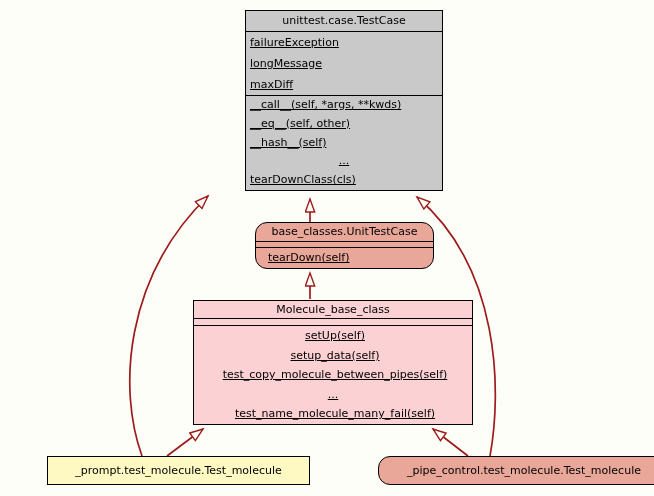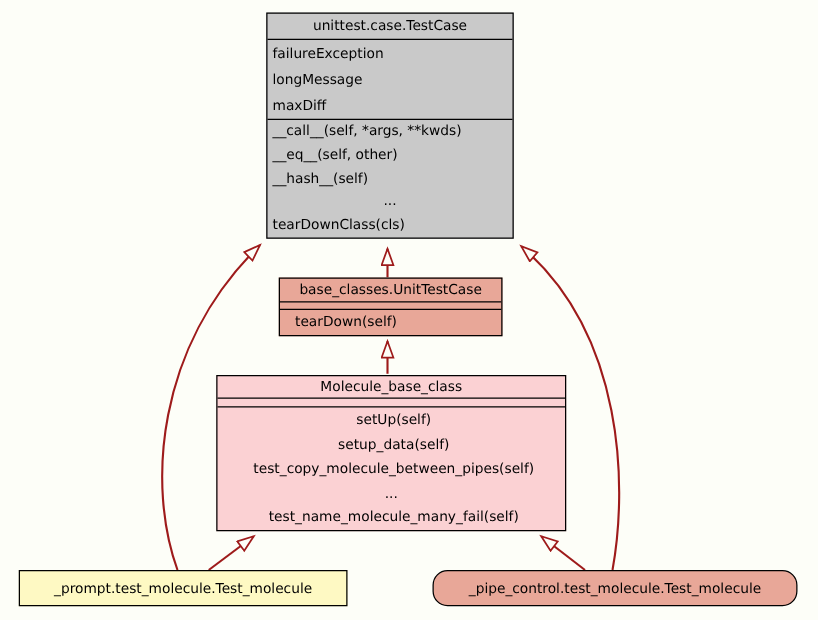--- a/index.html
+++ b/index.html
@@ -12,6 +12,7 @@
   .node{
     position:absolute;border:1px solid #000;box-sizing:border-box;
     background:#fff;
+    margin-left:32px;
   }
   .node .title{text-align:center;white-space:nowrap;overflow:hidden;}
   .node .title.bordered{border-bottom:1px solid #000;}

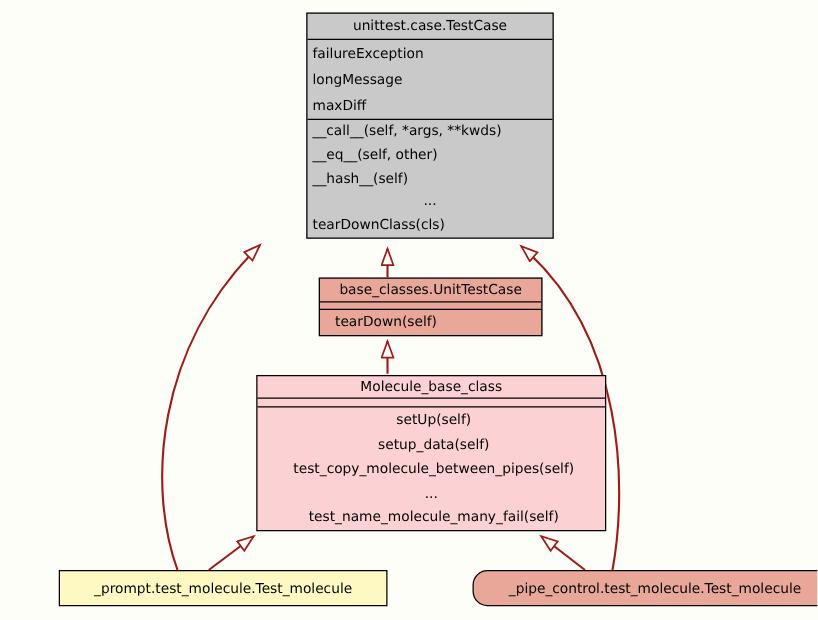--- a/index.html
+++ b/index.html
@@ -18,7 +18,7 @@
   .node .title.bordered{border-bottom:1px solid #000;}
   .strip{border-bottom:1px solid #000;}
   .sec.bordered{border-bottom:1px solid #000;}
-  .row{padding-left:4px;white-space:nowrap;overflow:hidden;}
+  .row{padding-left:4px;white-space:nowrap;overflow:hidden;text-decoration:underline;}
   .row.center{text-align:center;padding-left:0;}
 
   

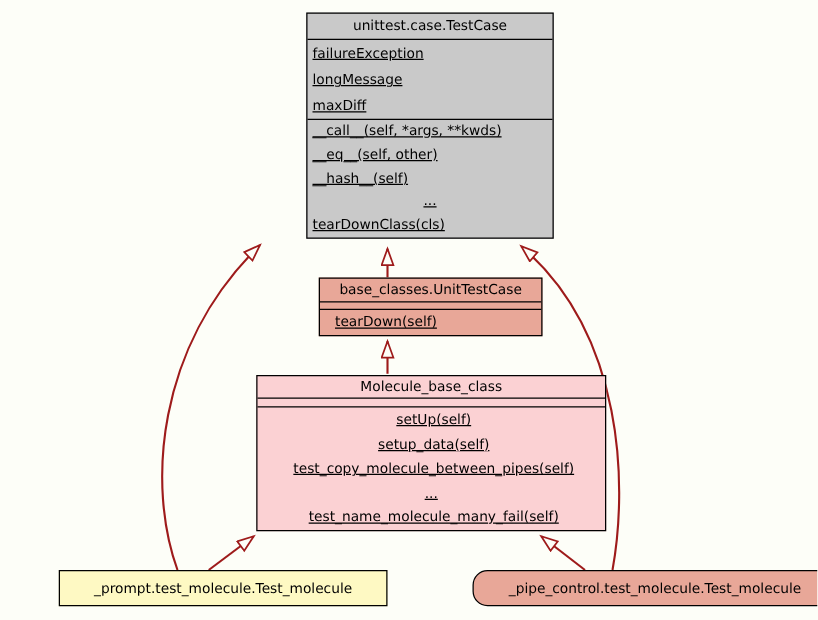--- a/index.html
+++ b/index.html
@@ -27,7 +27,7 @@
   #n-testcase .attrs .row{height:21px;line-height:21px;}
   #n-testcase .methods .row{height:18.8px;line-height:18.8px;}
 
-  #n-unittestcase{left:223px;top:222px;width:179px;height:47px;}
+  #n-unittestcase{left:223px;top:222px;width:179px;height:47px;border-radius:12px;}
   #n-unittestcase .title{height:18px;line-height:18px;}
   #n-unittestcase .strip{height:5px;}
   #n-unittestcase .methods .row{height:20px;line-height:20px;padding-left:12px;}

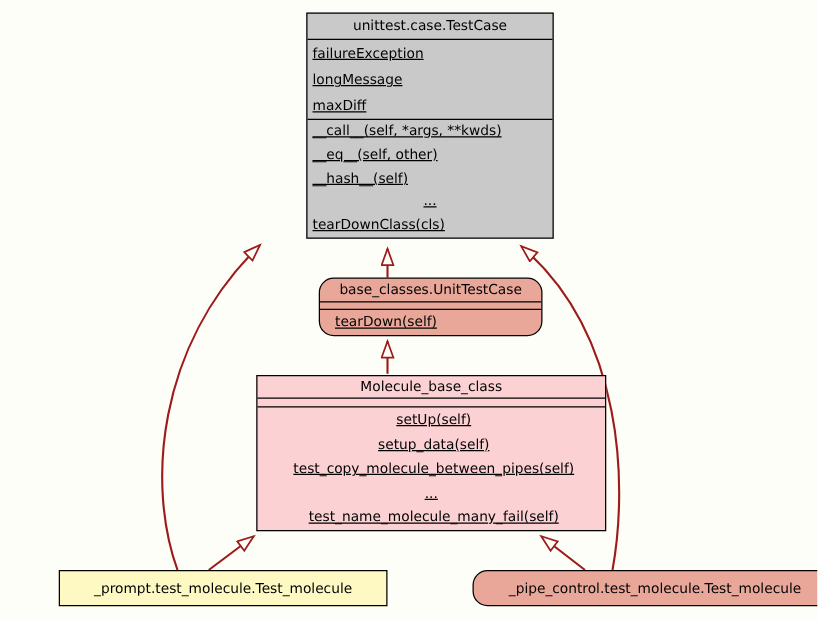--- a/index.html
+++ b/index.html
@@ -32,7 +32,7 @@
   #n-unittestcase .strip{height:5px;}
   #n-unittestcase .methods .row{height:20px;line-height:20px;padding-left:12px;}
 
-  #n-molecule{left:173px;top:300px;width:280px;height:125px;}
+  #n-molecule{left:161px;top:300px;width:280px;height:125px;}
   #n-molecule .title{height:17px;line-height:17px;}
   #n-molecule .strip{height:6px;}
   #n-molecule .methods .row{height:19.6px;line-height:19.6px;text-align:center;}

